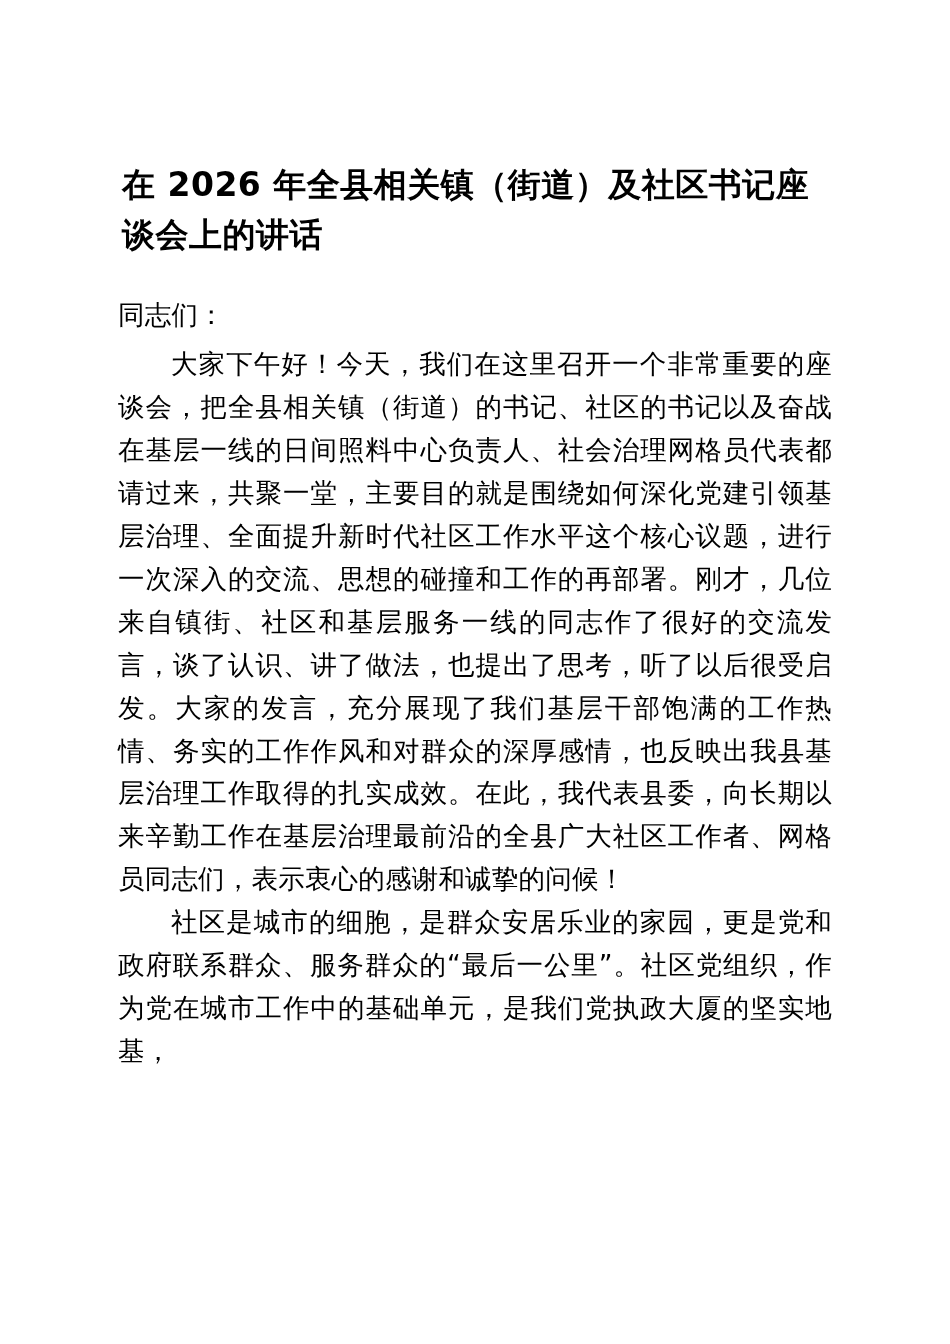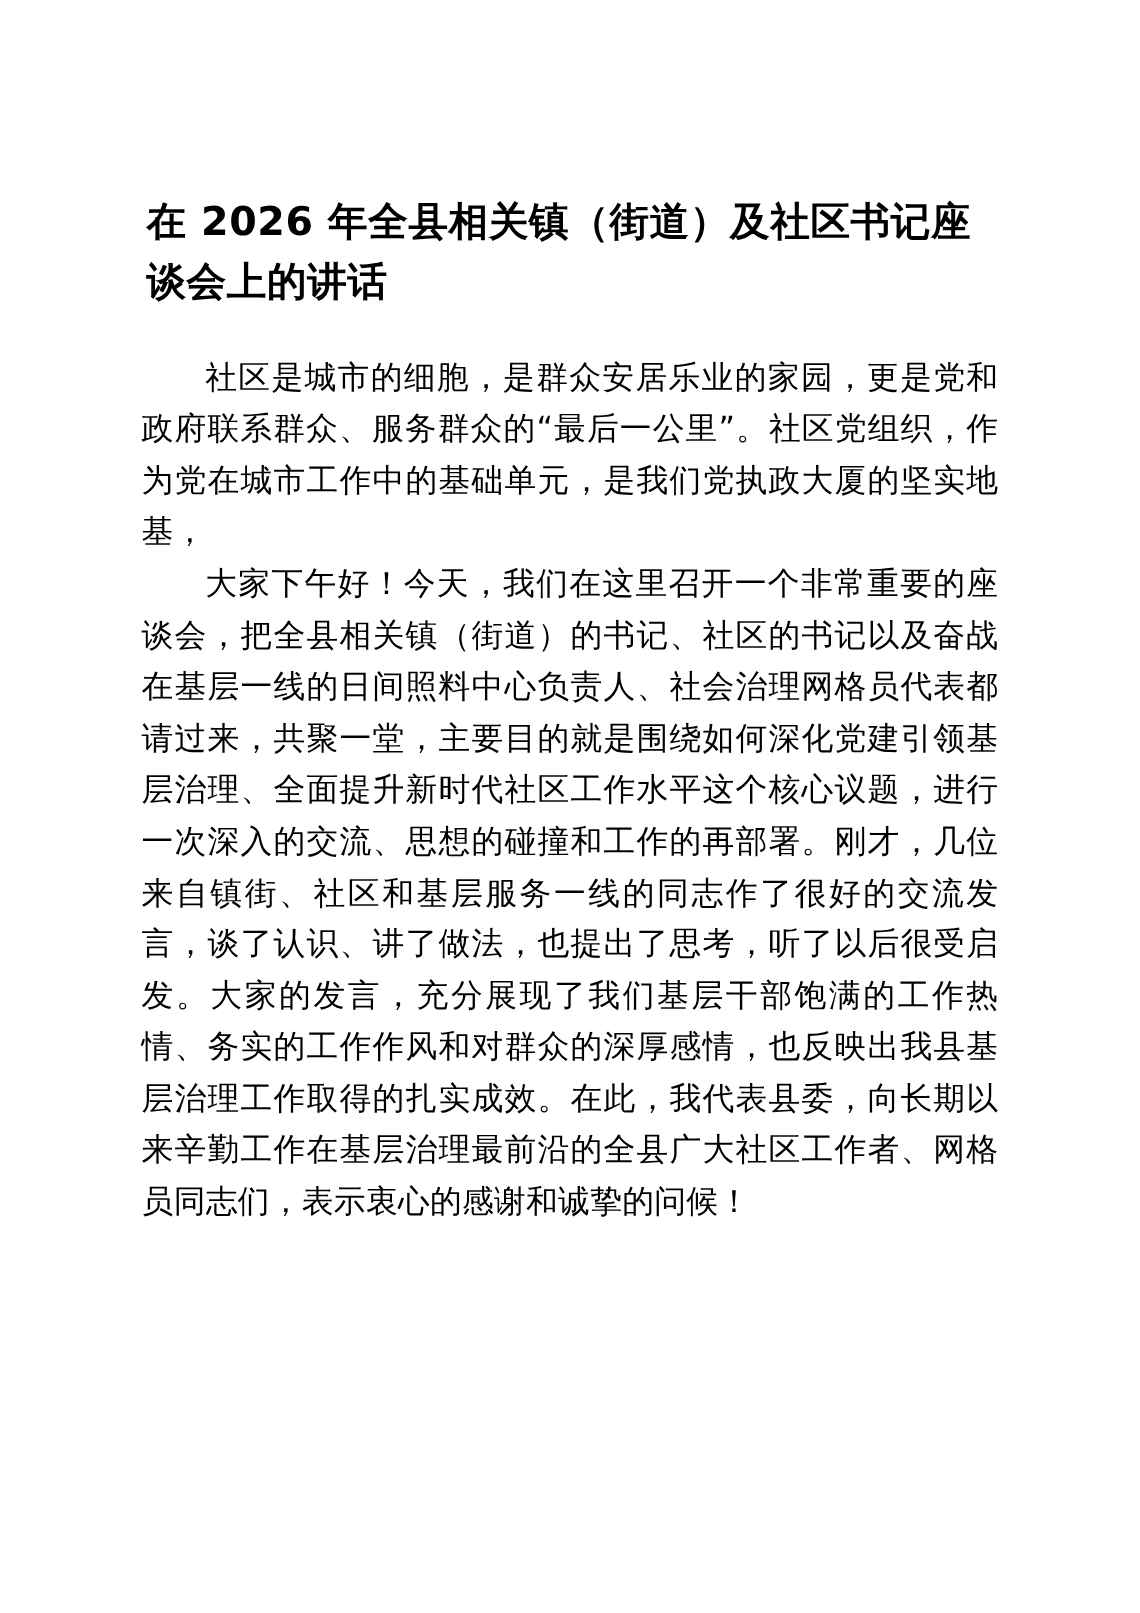--- a/index.html
+++ b/index.html
@@ -50,6 +50,7 @@
 
 <div class="page">
   <h1 class="doc-title">在 2026 年全县相关镇（街道）及社区书记座谈会上的讲话</h1>
+  <p class="salutation">同志们：</p>
   <p class="body-para">社区是城市的细胞，是群众安居乐业的家园，更是党和政府联系群众、服务群众的“最后一公里”。社区党组织，作为党在城市工作中的基础单元，是我们党执政大厦的坚实地基，</p>
   <p class="body-para">大家下午好！今天，我们在这里召开一个非常重要的座谈会，把全县相关镇（街道）的书记、社区的书记以及奋战在基层一线的日间照料中心负责人、社会治理网格员代表都请过来，共聚一堂，主要目的就是围绕如何深化党建引领基层治理、全面提升新时代社区工作水平这个核心议题，进行一次深入的交流、思想的碰撞和工作的再部署。刚才，几位来自镇街、社区和基层服务一线的同志作了很好的交流发言，谈了认识、讲了做法，也提出了思考，听了以后很受启发。大家的发言，充分展现了我们基层干部饱满的工作热情、务实的工作作风和对群众的深厚感情，也反映出我县基层治理工作取得的扎实成效。在此，我代表县委，向长期以来辛勤工作在基层治理最前沿的全县广大社区工作者、网格员同志们，表示衷心的感谢和诚挚的问候！</p>
 </div>

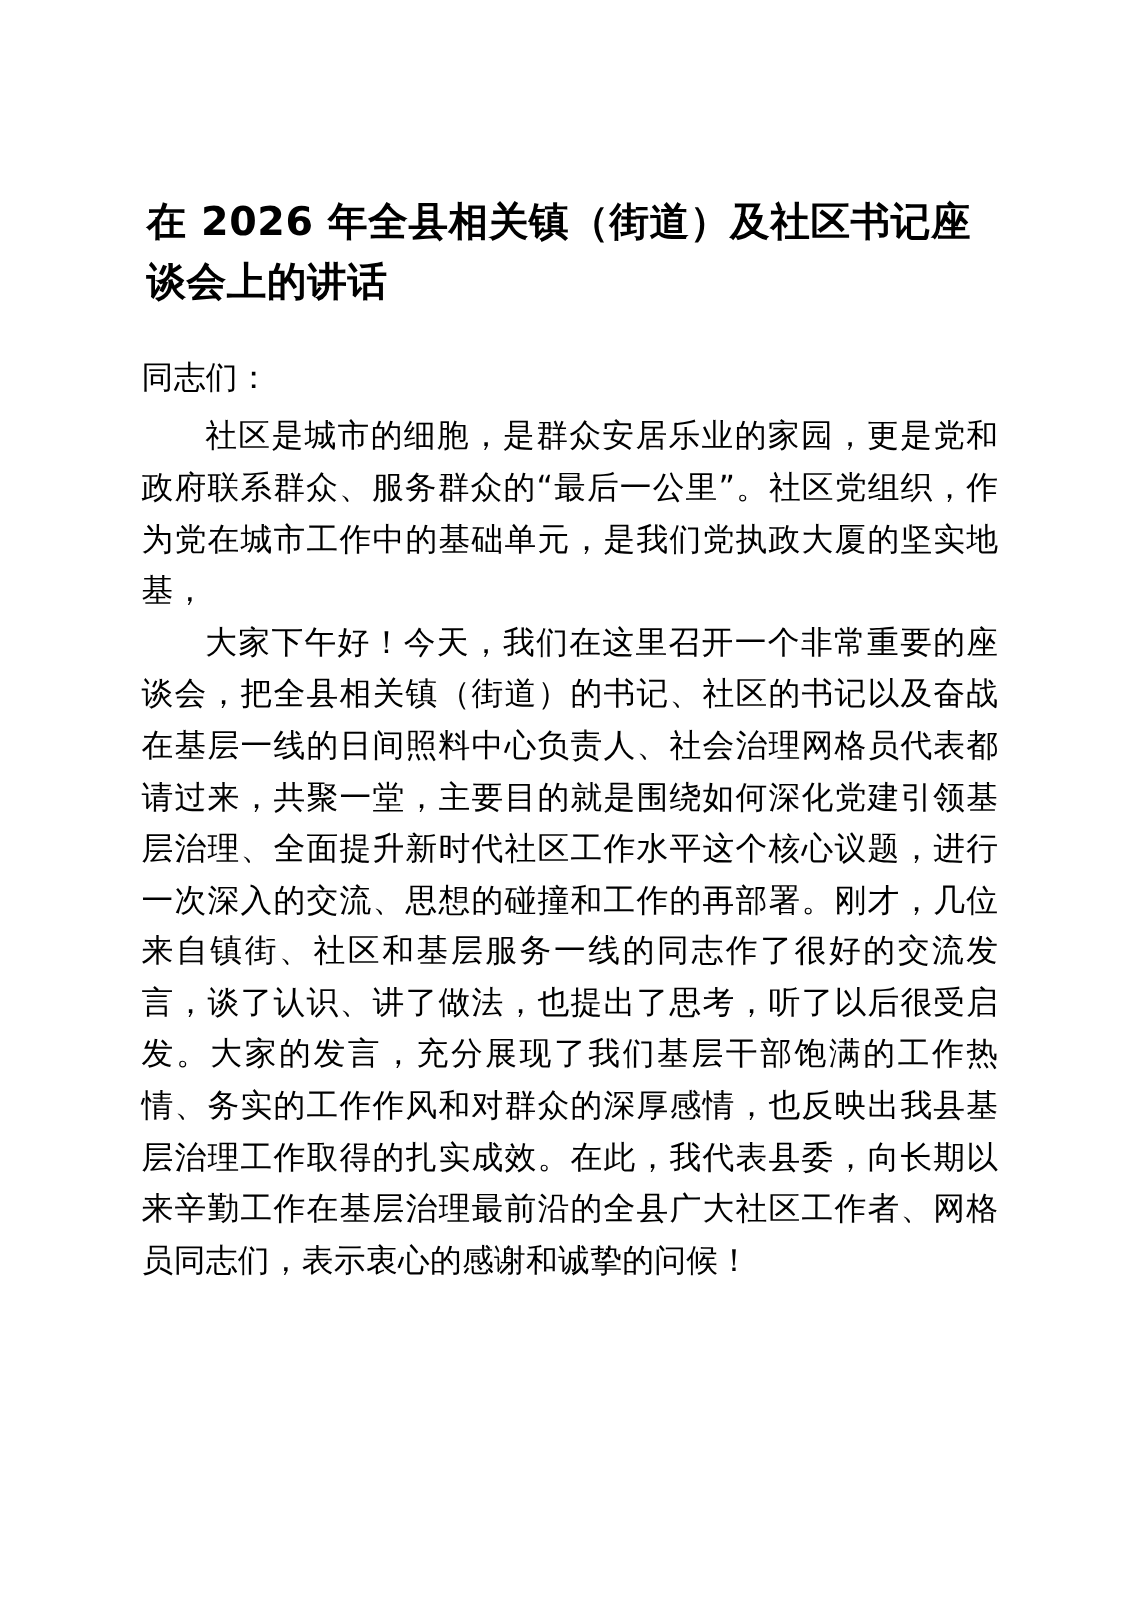--- a/index.html
+++ b/index.html
@@ -51,8 +51,8 @@
 <div class="page">
   <h1 class="doc-title">在 2026 年全县相关镇（街道）及社区书记座谈会上的讲话</h1>
   <p class="salutation">同志们：</p>
+  <p class="body-para">大家下午好！今天，我们在这里召开一个非常重要的座谈会，把全县相关镇（街道）的书记、社区的书记以及奋战在基层一线的日间照料中心负责人、社会治理网格员代表都请过来，共聚一堂，主要目的就是围绕如何深化党建引领基层治理、全面提升新时代社区工作水平这个核心议题，进行一次深入的交流、思想的碰撞和工作的再部署。刚才，几位来自镇街、社区和基层服务一线的同志作了很好的交流发言，谈了认识、讲了做法，也提出了思考，听了以后很受启发。大家的发言，充分展现了我们基层干部饱满的工作热情、务实的工作作风和对群众的深厚感情，也反映出我县基层治理工作取得的扎实成效。在此，我代表县委，向长期以来辛勤工作在基层治理最前沿的全县广大社区工作者、网格员同志们，表示衷心的感谢和诚挚的问候！</p>
   <p class="body-para">社区是城市的细胞，是群众安居乐业的家园，更是党和政府联系群众、服务群众的“最后一公里”。社区党组织，作为党在城市工作中的基础单元，是我们党执政大厦的坚实地基，</p>
-  <p class="body-para">大家下午好！今天，我们在这里召开一个非常重要的座谈会，把全县相关镇（街道）的书记、社区的书记以及奋战在基层一线的日间照料中心负责人、社会治理网格员代表都请过来，共聚一堂，主要目的就是围绕如何深化党建引领基层治理、全面提升新时代社区工作水平这个核心议题，进行一次深入的交流、思想的碰撞和工作的再部署。刚才，几位来自镇街、社区和基层服务一线的同志作了很好的交流发言，谈了认识、讲了做法，也提出了思考，听了以后很受启发。大家的发言，充分展现了我们基层干部饱满的工作热情、务实的工作作风和对群众的深厚感情，也反映出我县基层治理工作取得的扎实成效。在此，我代表县委，向长期以来辛勤工作在基层治理最前沿的全县广大社区工作者、网格员同志们，表示衷心的感谢和诚挚的问候！</p>
 </div>
 
 </body></html>

